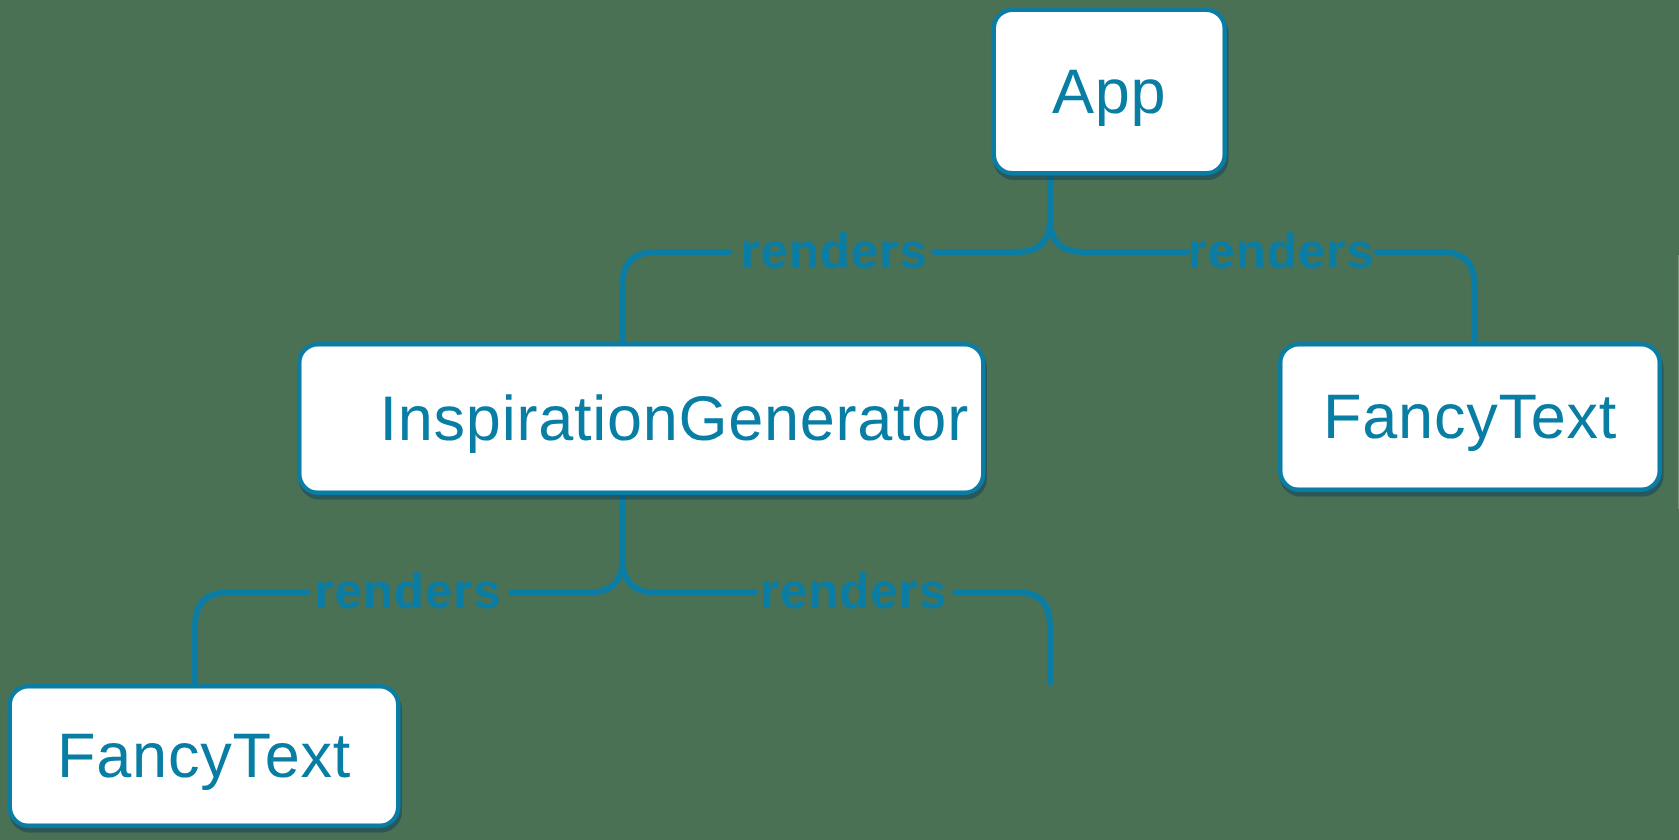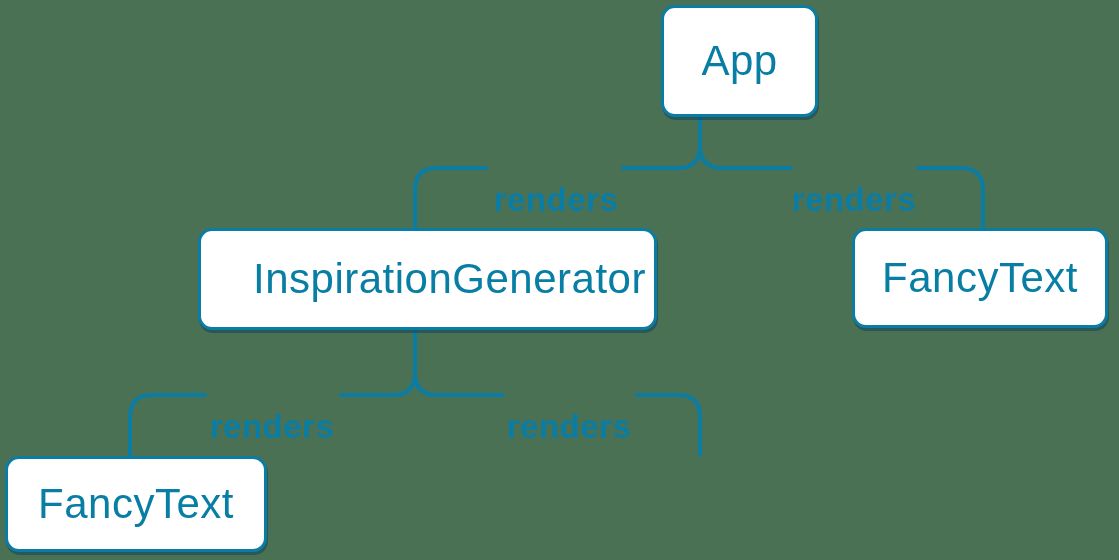--- a/index.html
+++ b/index.html
@@ -48,7 +48,6 @@
     letter-spacing: 0.5px;
     white-space: nowrap;
     line-height: 1;
-    margin-top: 32px;
   }
   
   .node-app                   { left: 621px; top: 5px;   width: 157px; height: 112px; margin-left: 40px; }

